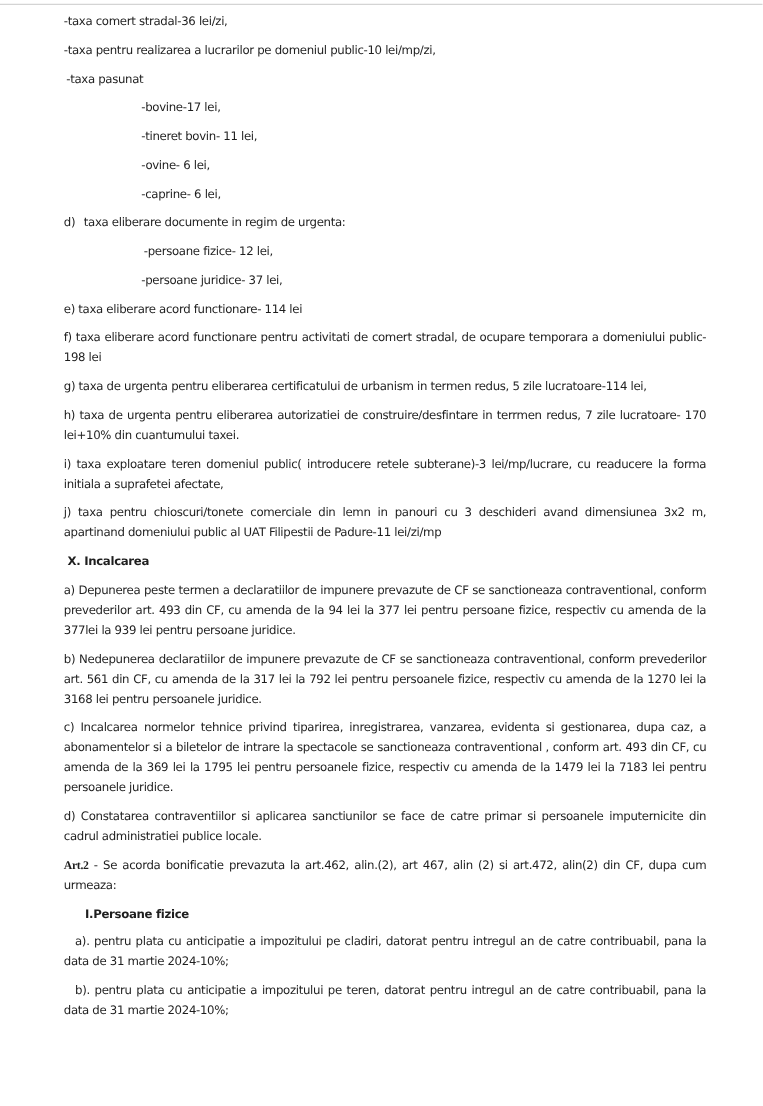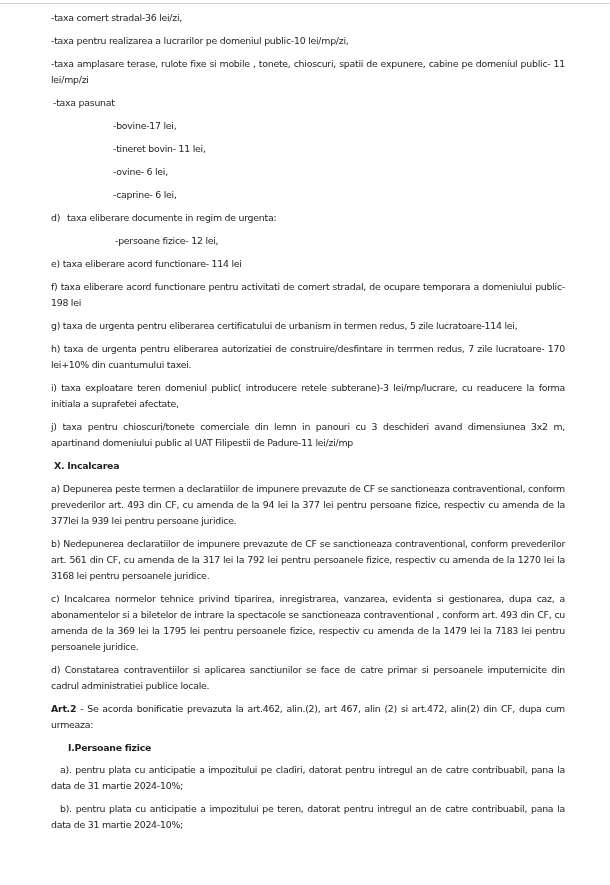--- a/index.html
+++ b/index.html
@@ -30,7 +30,6 @@
 <div class="doc">
   <p>-taxa comert stradal-36 lei/zi,</p>
   <p>-taxa pentru realizarea a lucrarilor pe domeniul public-10 lei/mp/zi,</p>
-  <p class="j">-taxa amplasare terase, rulote fixe si mobile , tonete, chioscuri, spatii de expunere, cabine pe domeniul public- 11 lei/mp/zi</p>
 
   <p class="ind0">-taxa pasunat</p>
   <p class="ind1">-bovine-17 lei,</p>

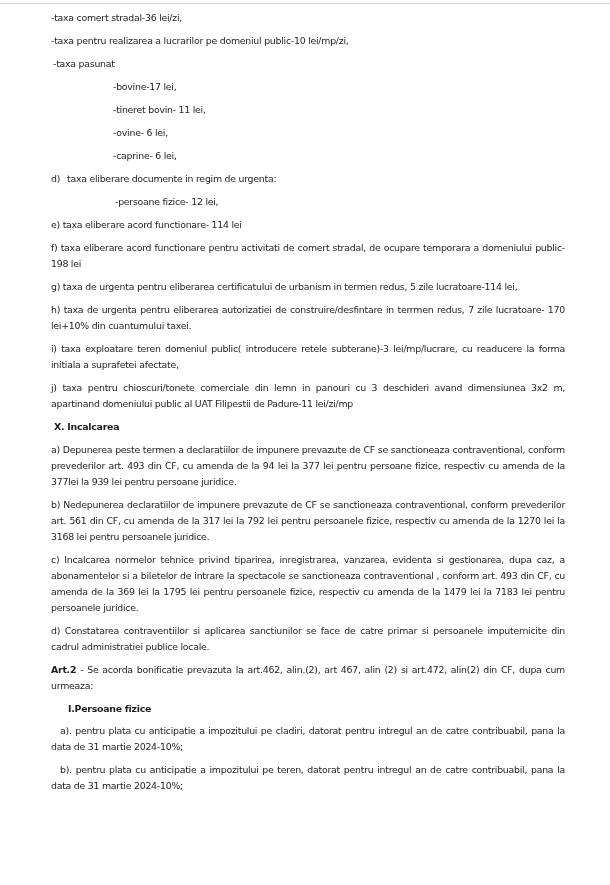--- a/index.html
+++ b/index.html
@@ -39,6 +39,7 @@
 
   <p><span class="lbl">d)</span><span>taxa eliberare documente in regim de urgenta:</span></p>
   <p class="ind1b">-persoane fizice- 12 lei,</p>
+  <p class="ind1">-persoane juridice- 37 lei,</p>
 
   <p class="j">e) taxa eliberare acord functionare- 114 lei</p>
   <p class="j">f) taxa eliberare acord functionare pentru activitati de comert stradal, de ocupare temporara a domeniului public- 198 lei</p>

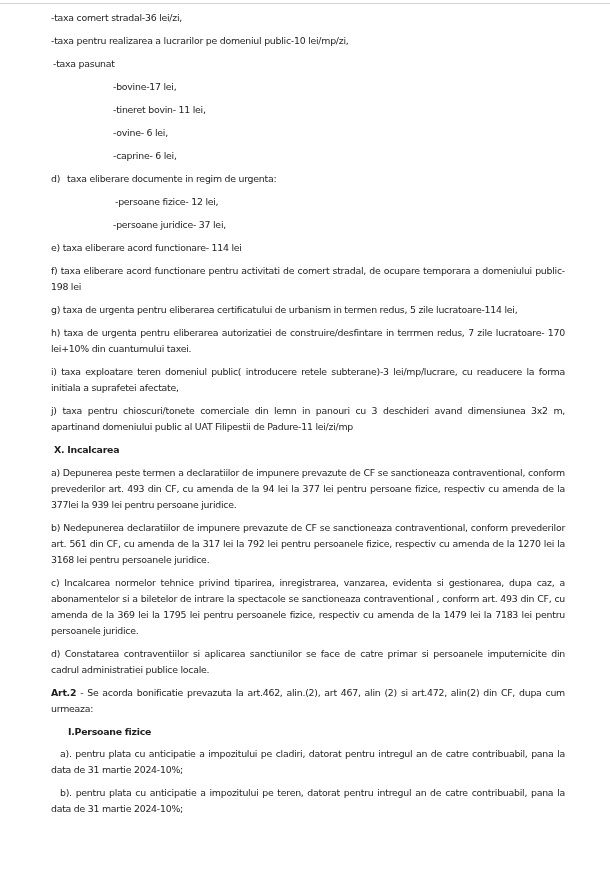--- a/index.html
+++ b/index.html
@@ -17,7 +17,7 @@
     .ind1b { padding-left: 64px; }
     .ind0 { padding-left: 2px; }
     .lbl { display: inline-block; width: 16px; }
-    .bold { font-weight: bold; }
+    .bold { font-weight: bold; font-family: Liberation Serif, serif; }
     .sec { font-weight: bold; padding-left: 3px; }
     .sub { font-weight: bold; padding-left: 17px; margin-bottom: 6px !important; }
     .first-ind { text-indent: 9px; }

